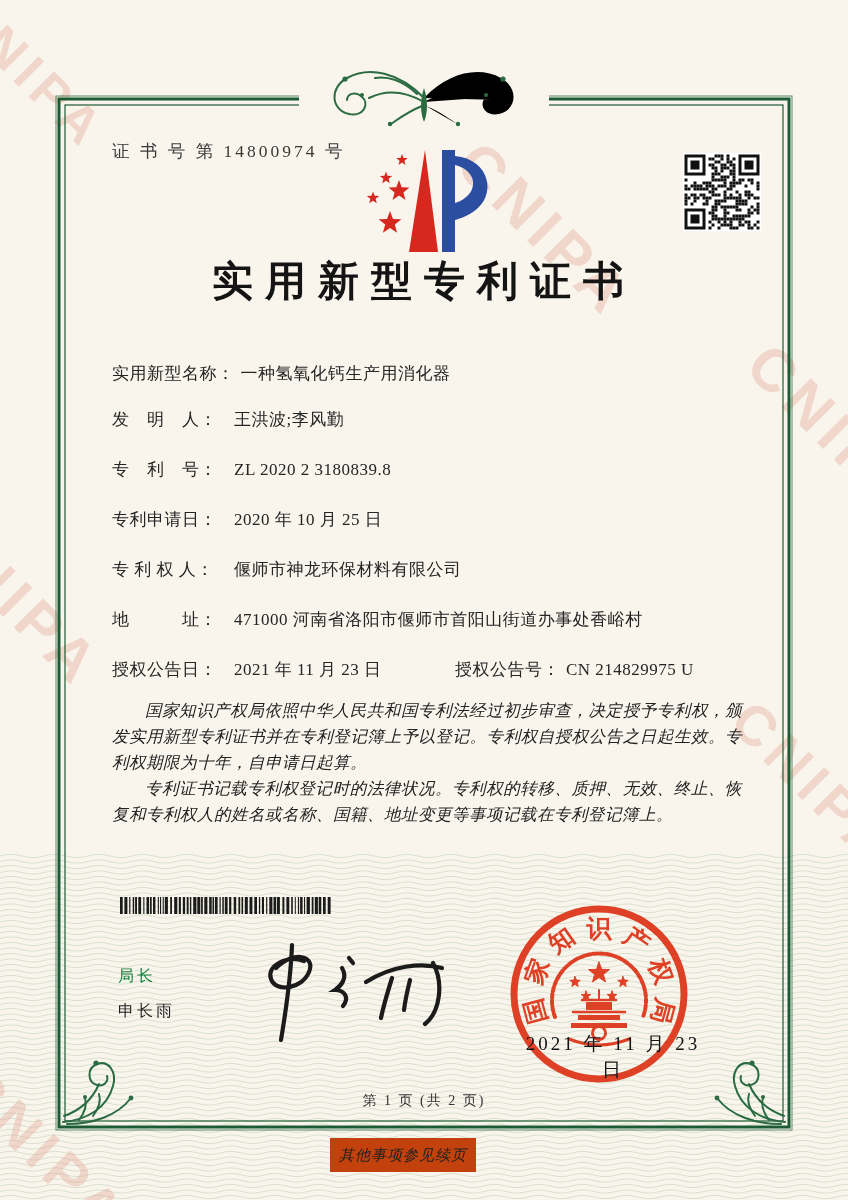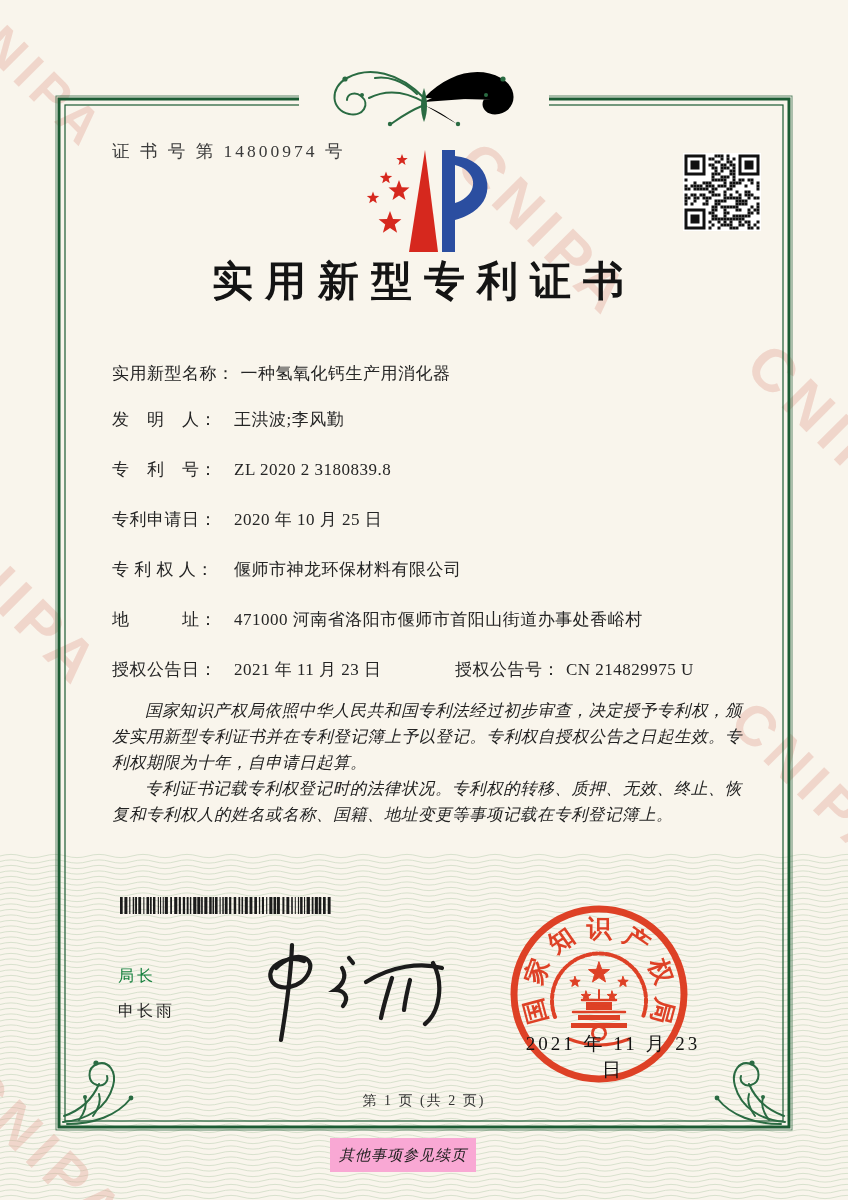--- a/index.html
+++ b/index.html
@@ -27,7 +27,7 @@
   .seal-date{left:524px;top:1031px;width:178px;text-align:center;font-size:19px;letter-spacing:3px;
              color:#131313;z-index:8;}
   .page-num{left:0;top:1092px;width:848px;text-align:center;font-size:14px;letter-spacing:2px;color:#333;}
-  .cont-box{left:330px;top:1138px;width:146px;height:34px;background:#f9a8d4;display:flex;
+  .cont-box{left:330px;top:1138px;width:146px;height:34px;background:#c2410c;display:flex;
             align-items:center;justify-content:center;}
   .cont-box span{font-size:15px;font-style:italic;letter-spacing:1px;color:#222;}
 </style>

